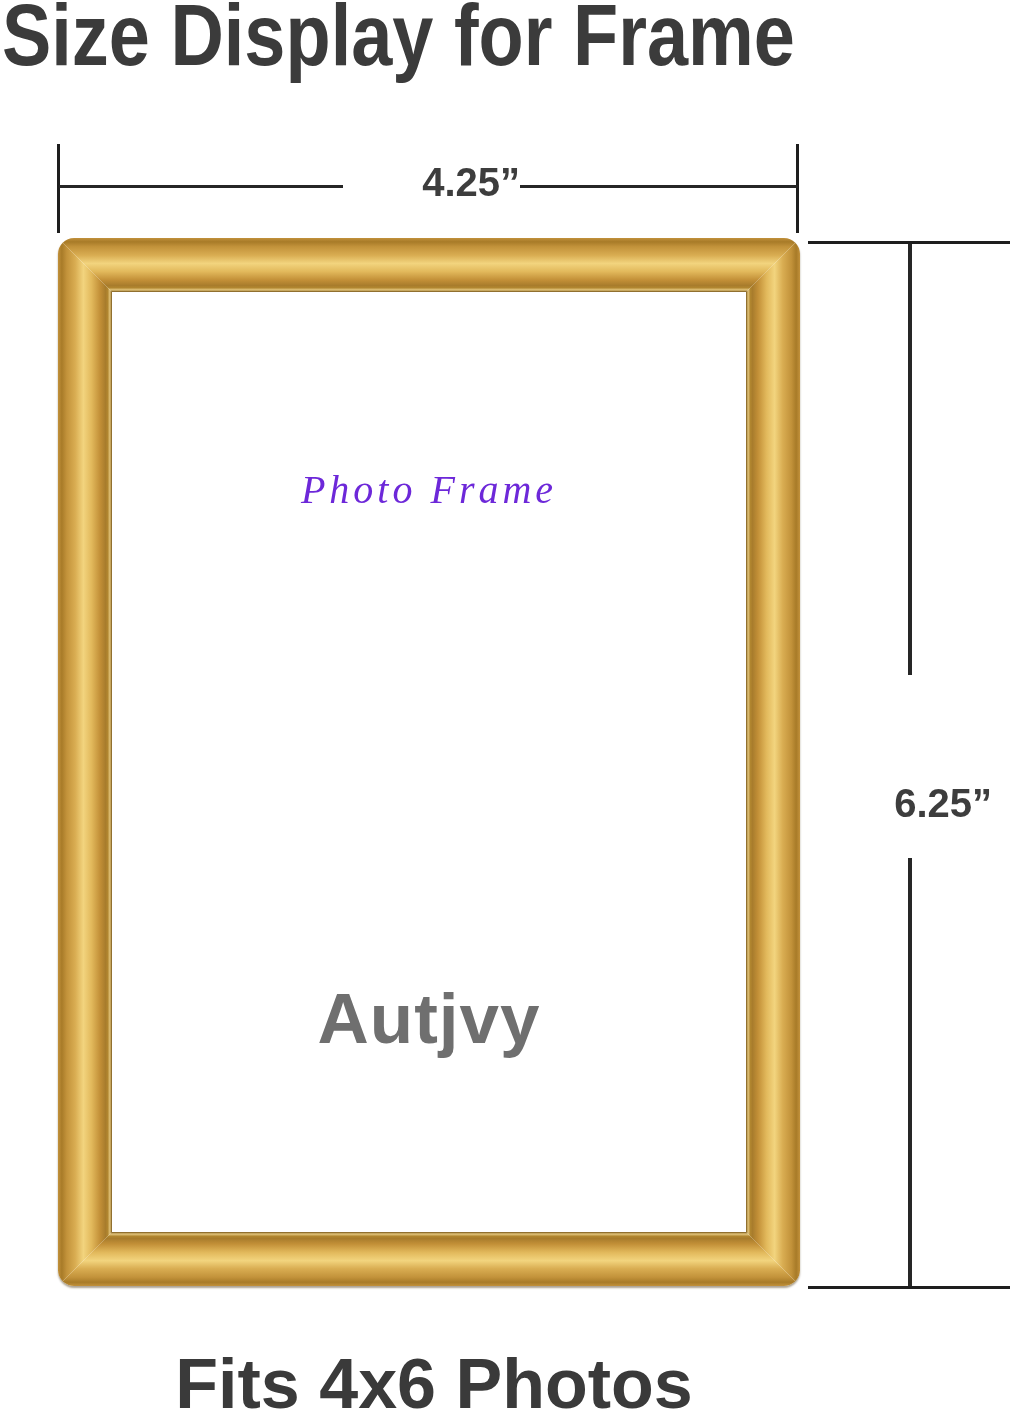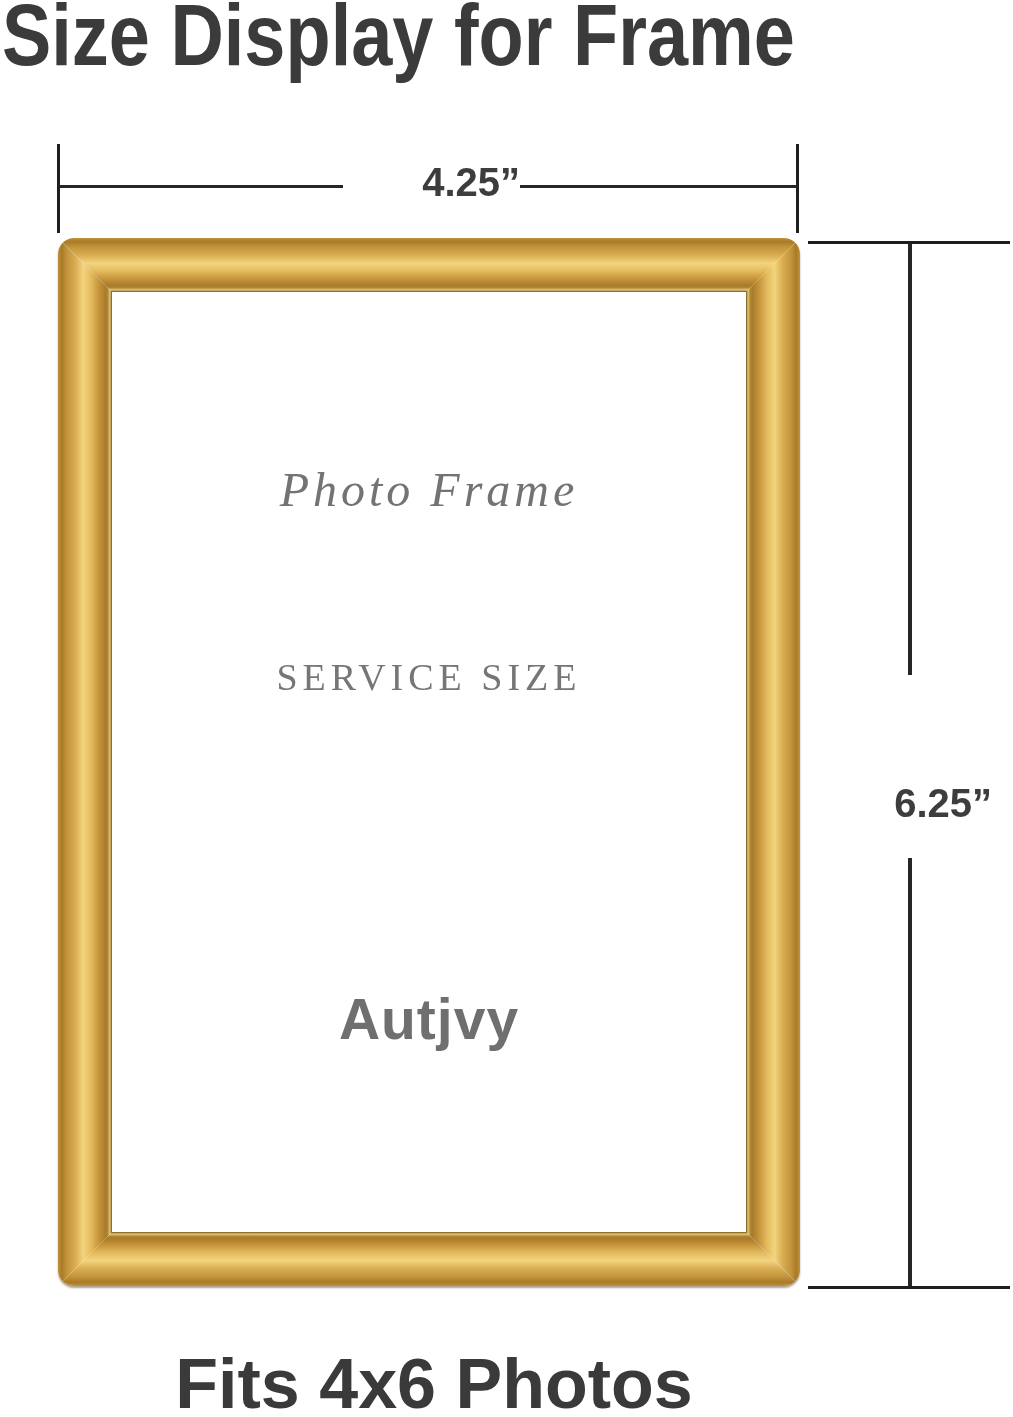--- a/index.html
+++ b/index.html
@@ -109,9 +109,9 @@
     top: 458px;
     font-family: "Liberation Serif", serif;
     font-style: italic;
-    font-size: 48px;
+    font-size: 40px;
     line-height: 64px;
-    color: #737373;
+    color: #6d28d9;
     letter-spacing: 4px;
   }
   .service-text {

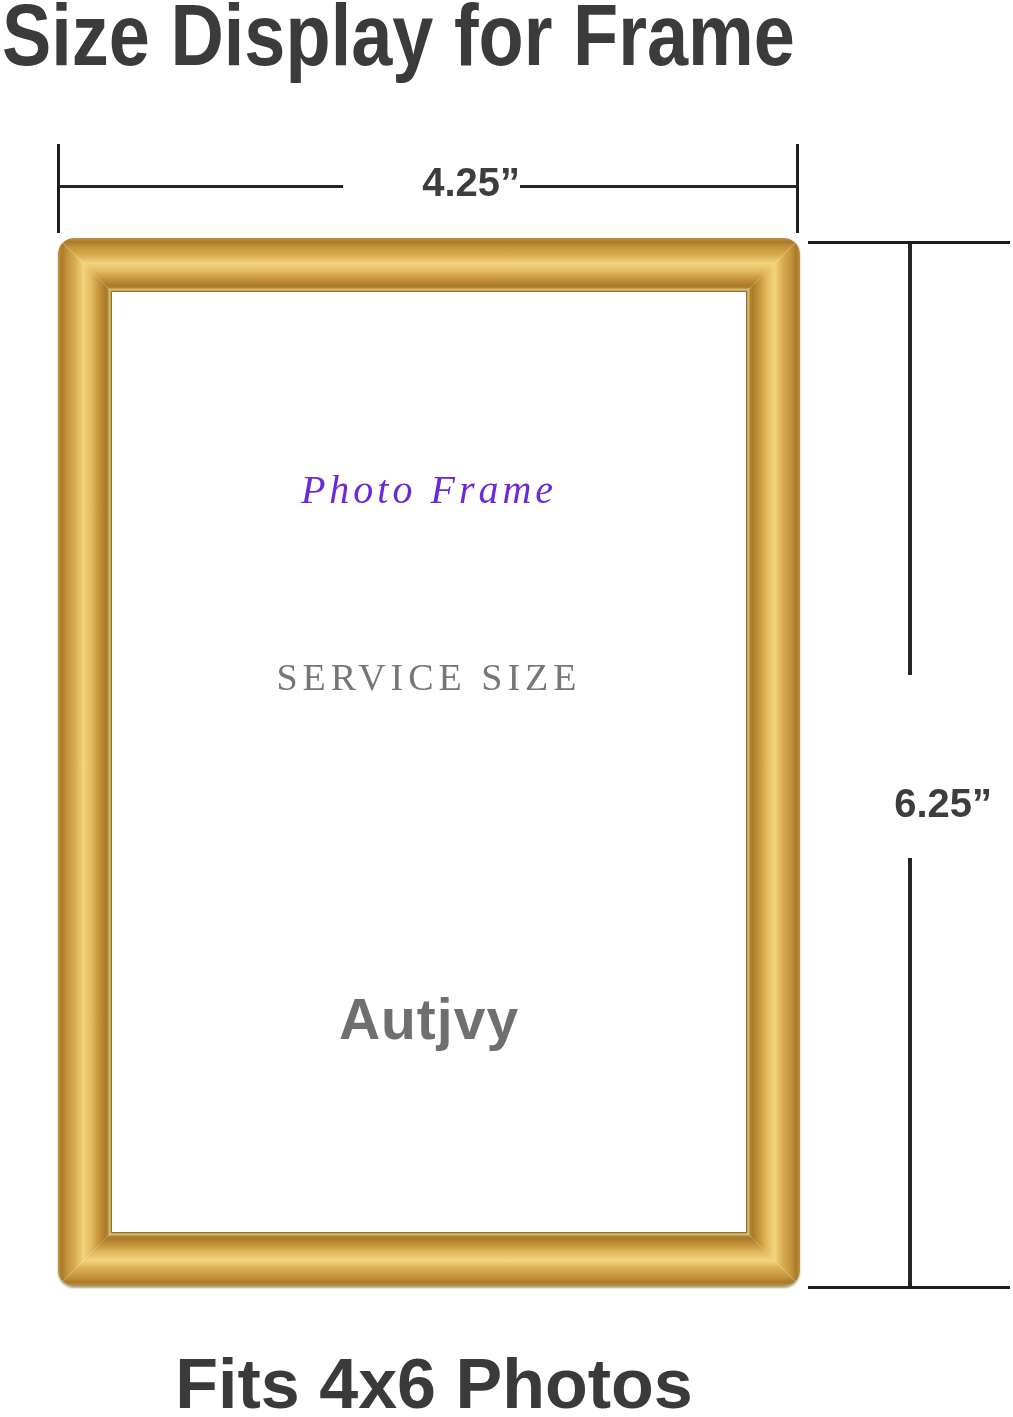--- a/index.html
+++ b/index.html
@@ -169,7 +169,6 @@
   </div>
 
   <div class="inner-text script-text">Photo Frame</div>
-  <div class="inner-text service-text">SERVICE SIZE</div>
   <div class="inner-text brand-text">Autjvy</div>
 
   <div>

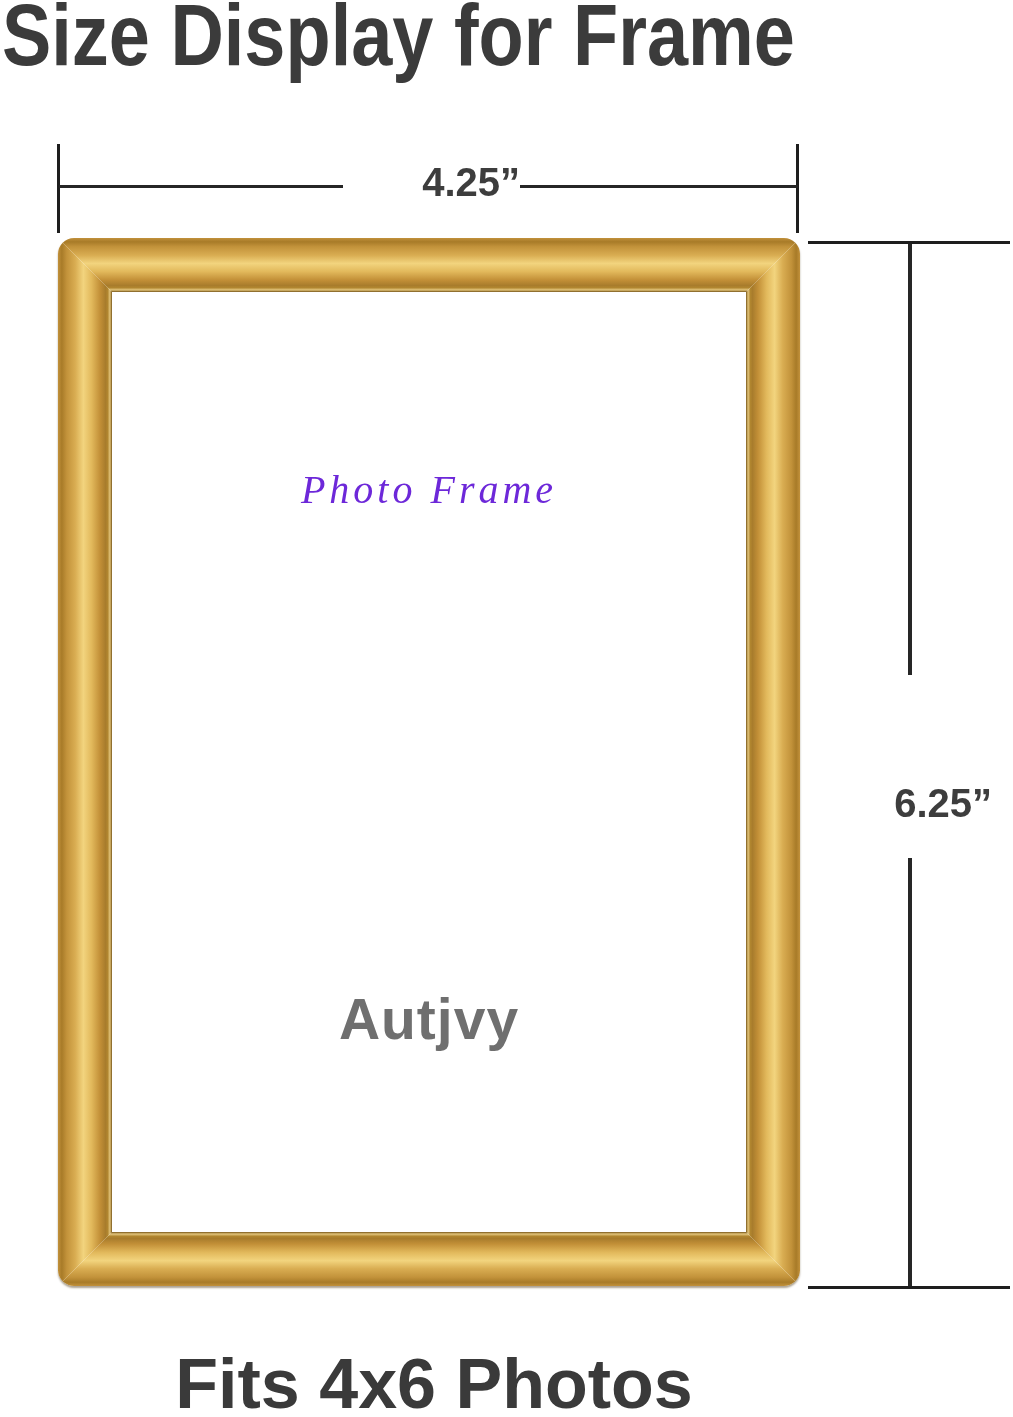--- a/index.html
+++ b/index.html
@@ -124,7 +124,7 @@
   }
   .brand-text {
     top: 988px;
-    font-size: 57px;
+    font-size: 71px;
     line-height: 62px;
     font-weight: bold;
     color: #6f6f6f;

